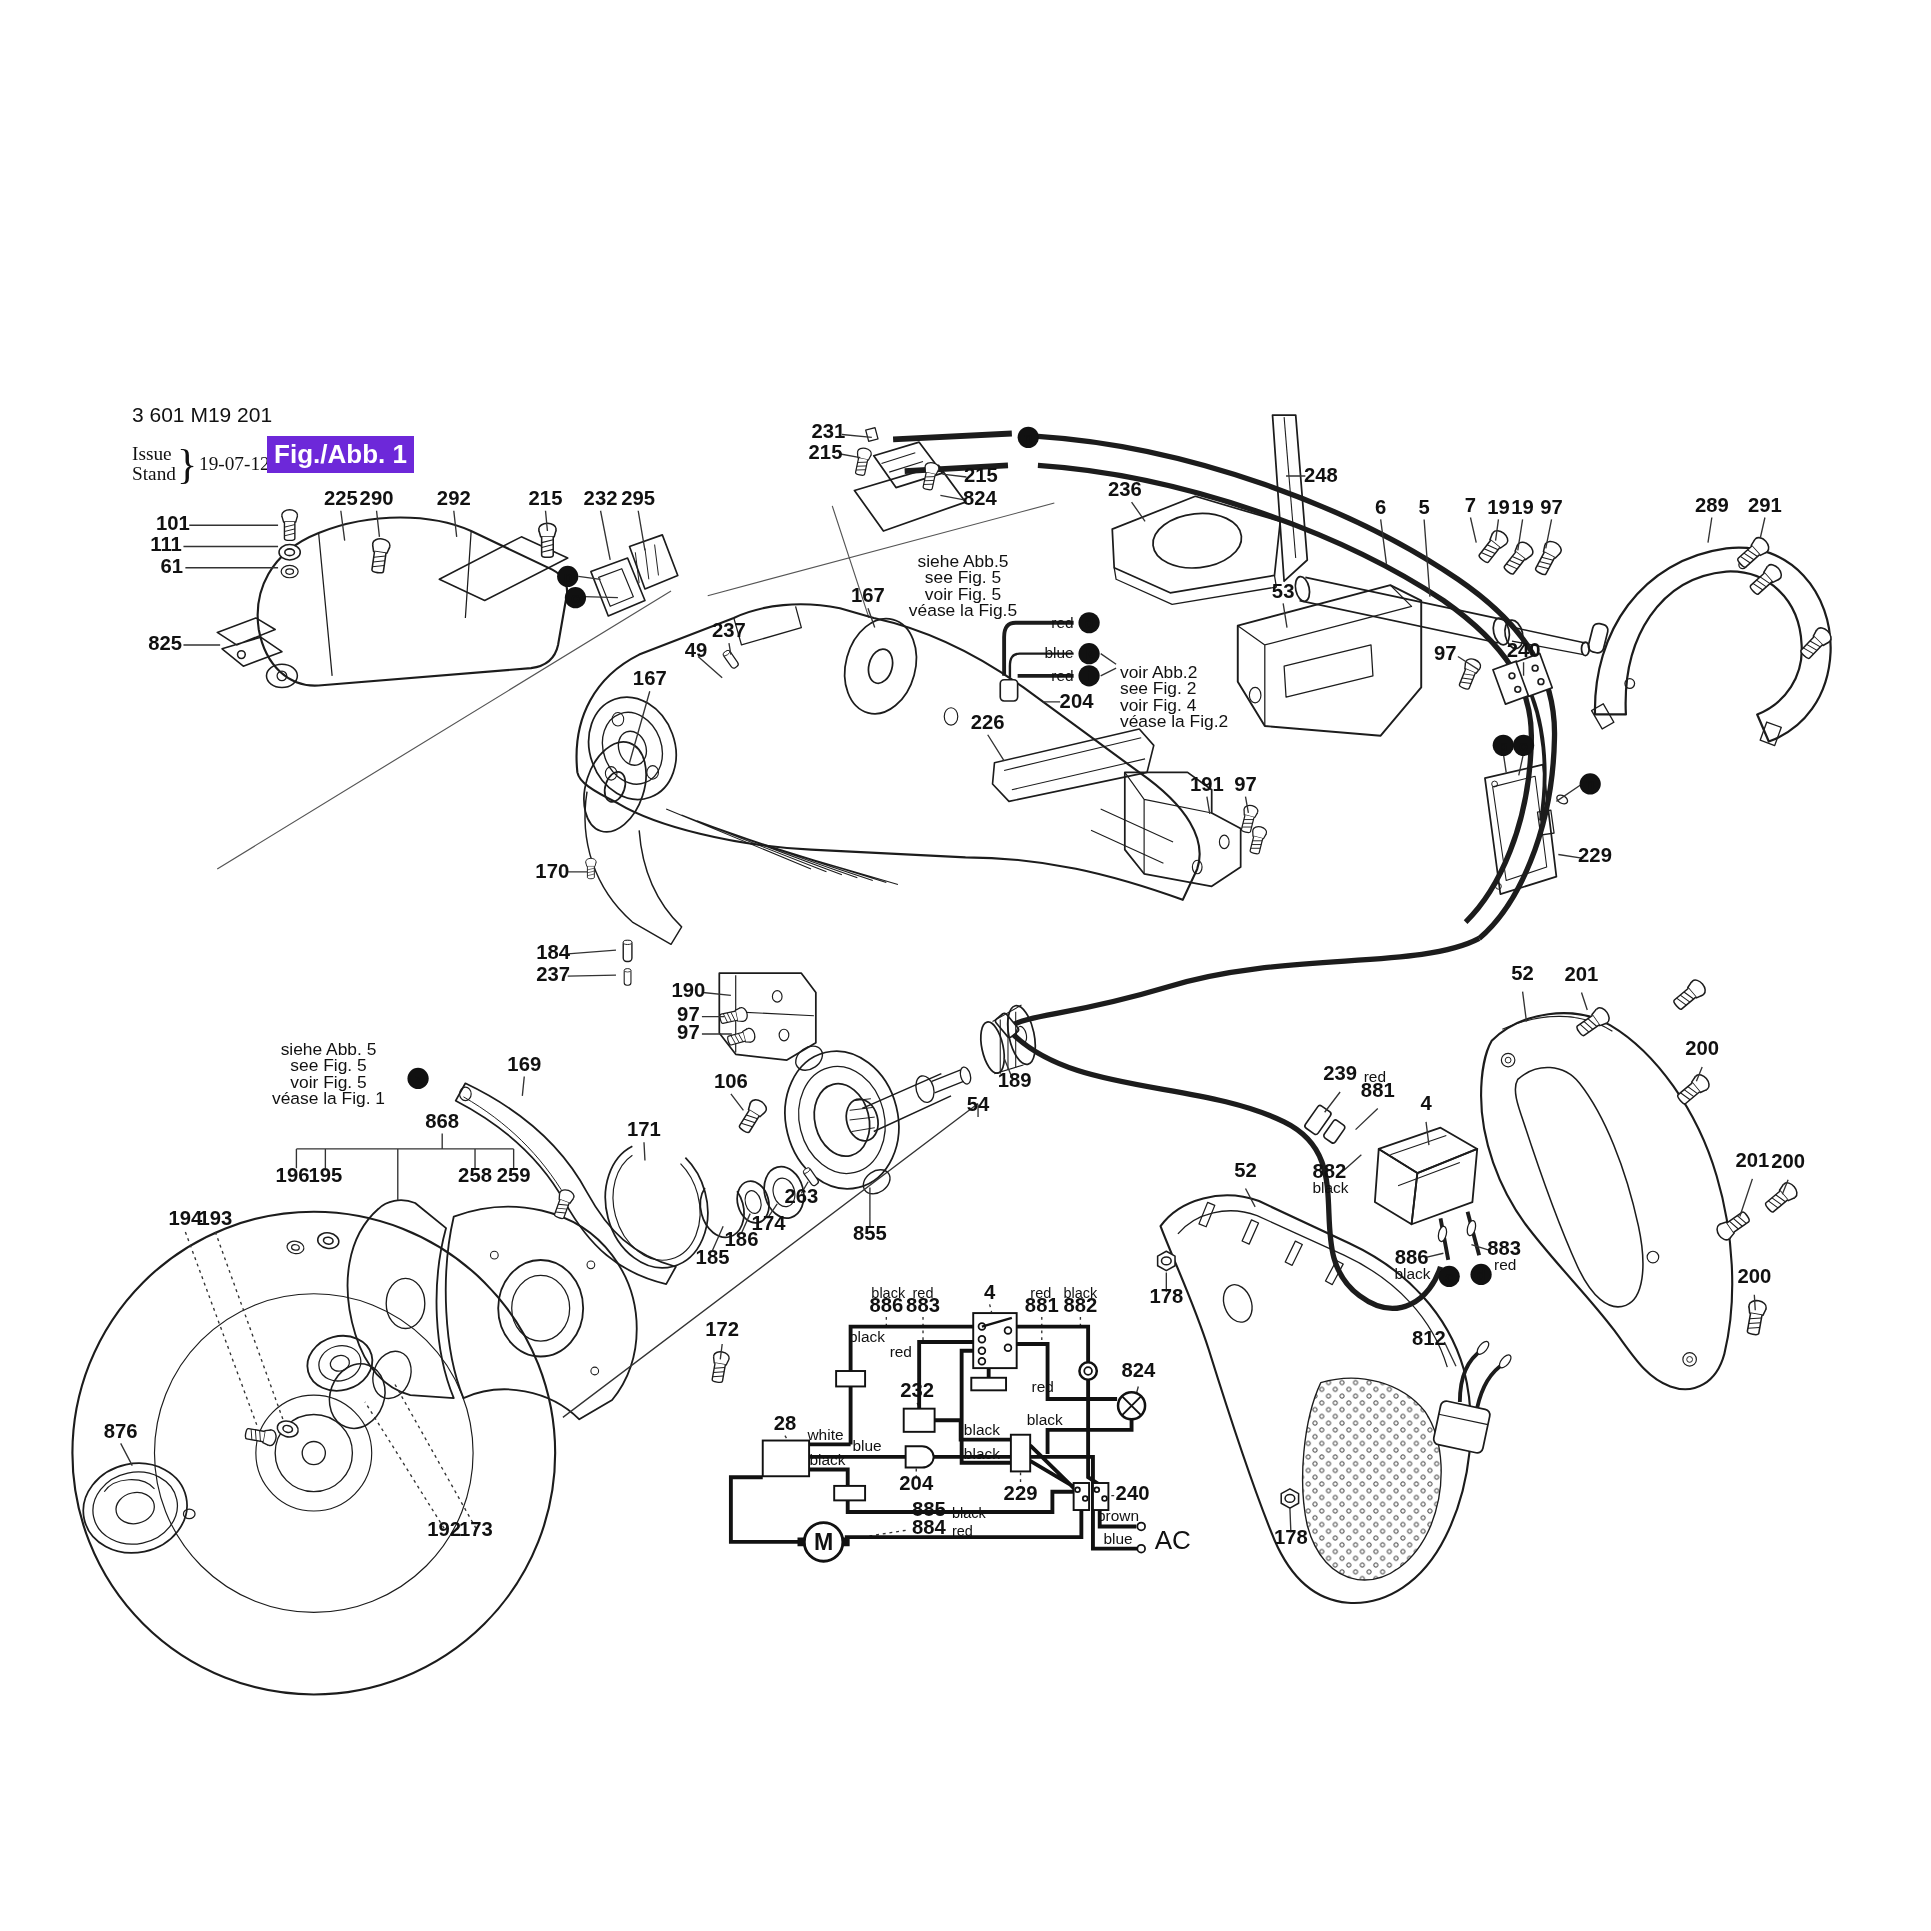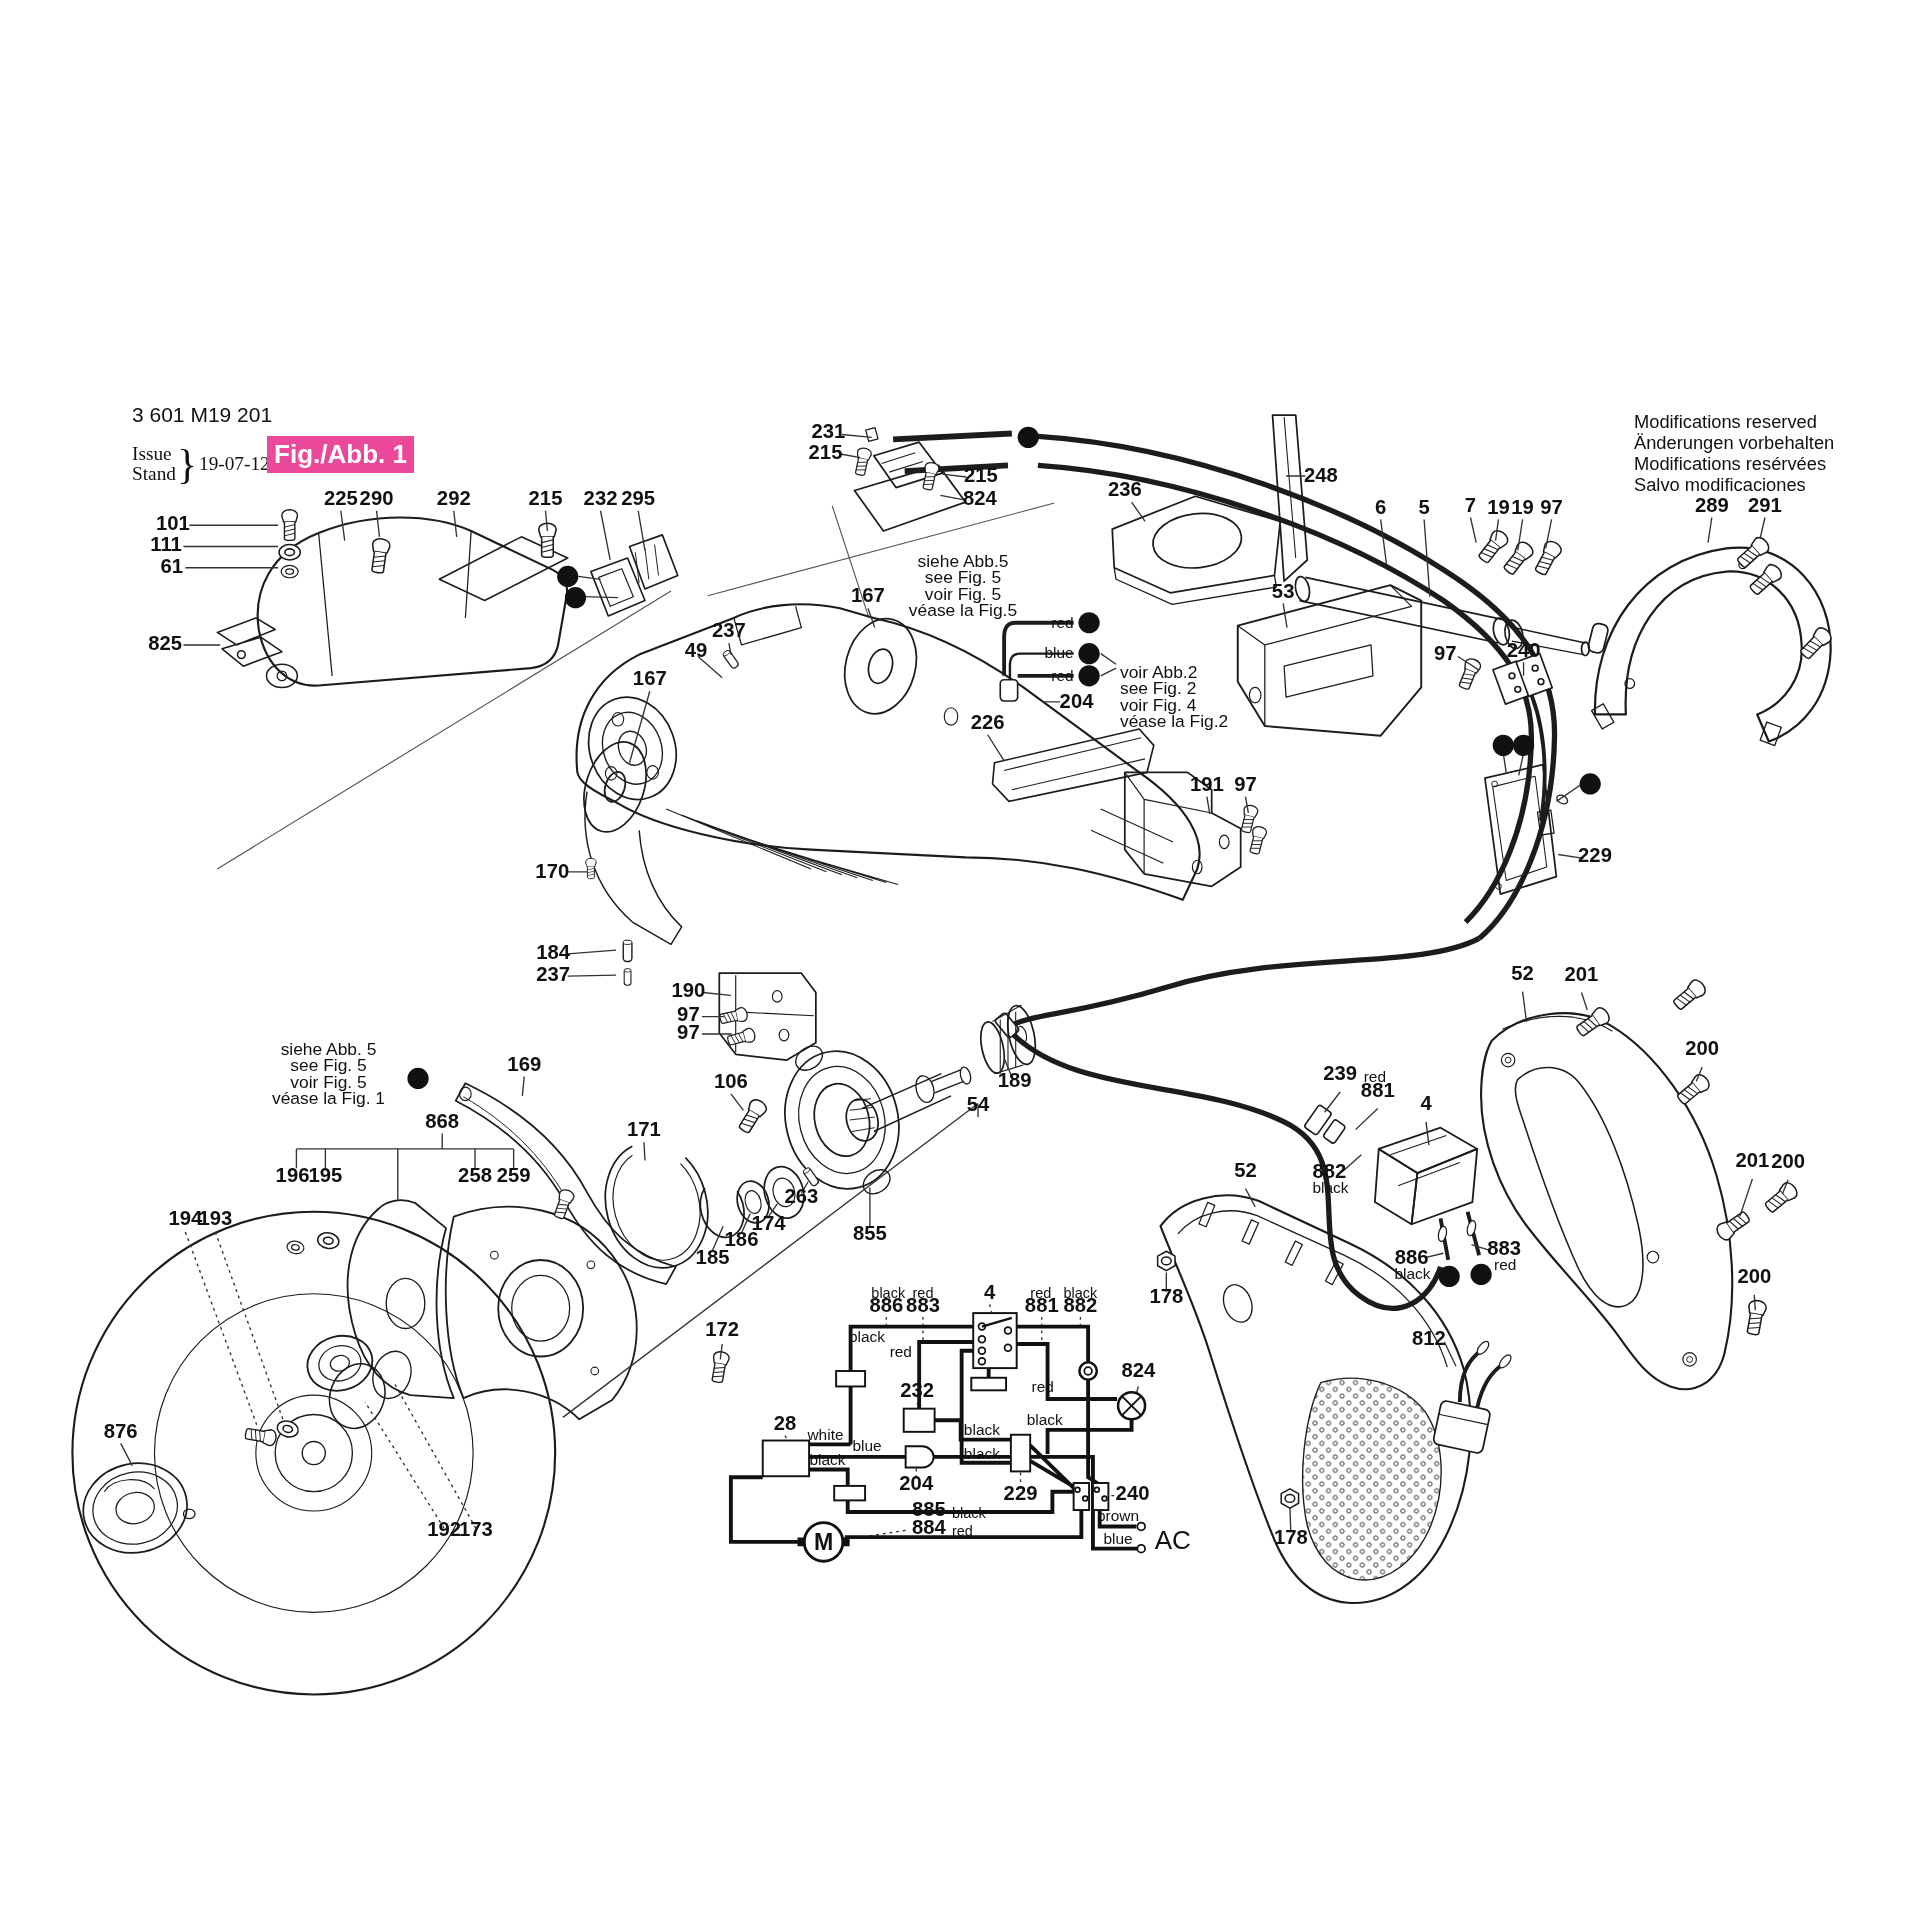--- a/index.html
+++ b/index.html
@@ -581,12 +581,6 @@
     <span>Fig./Abb. 1</span>
   </div>
 
-  <div class="abs mods">
-    <div>Modifications reserved</div>
-    <div>Änderungen vorbehalten</div>
-    <div>Modifications resérvées</div>
-    <div>Salvo modificaciones</div>
-  </div>
 
   <div class="abs note note-r" style="left:881px;top:532px;width:164px;">
     <div>siehe Abb.5</div>

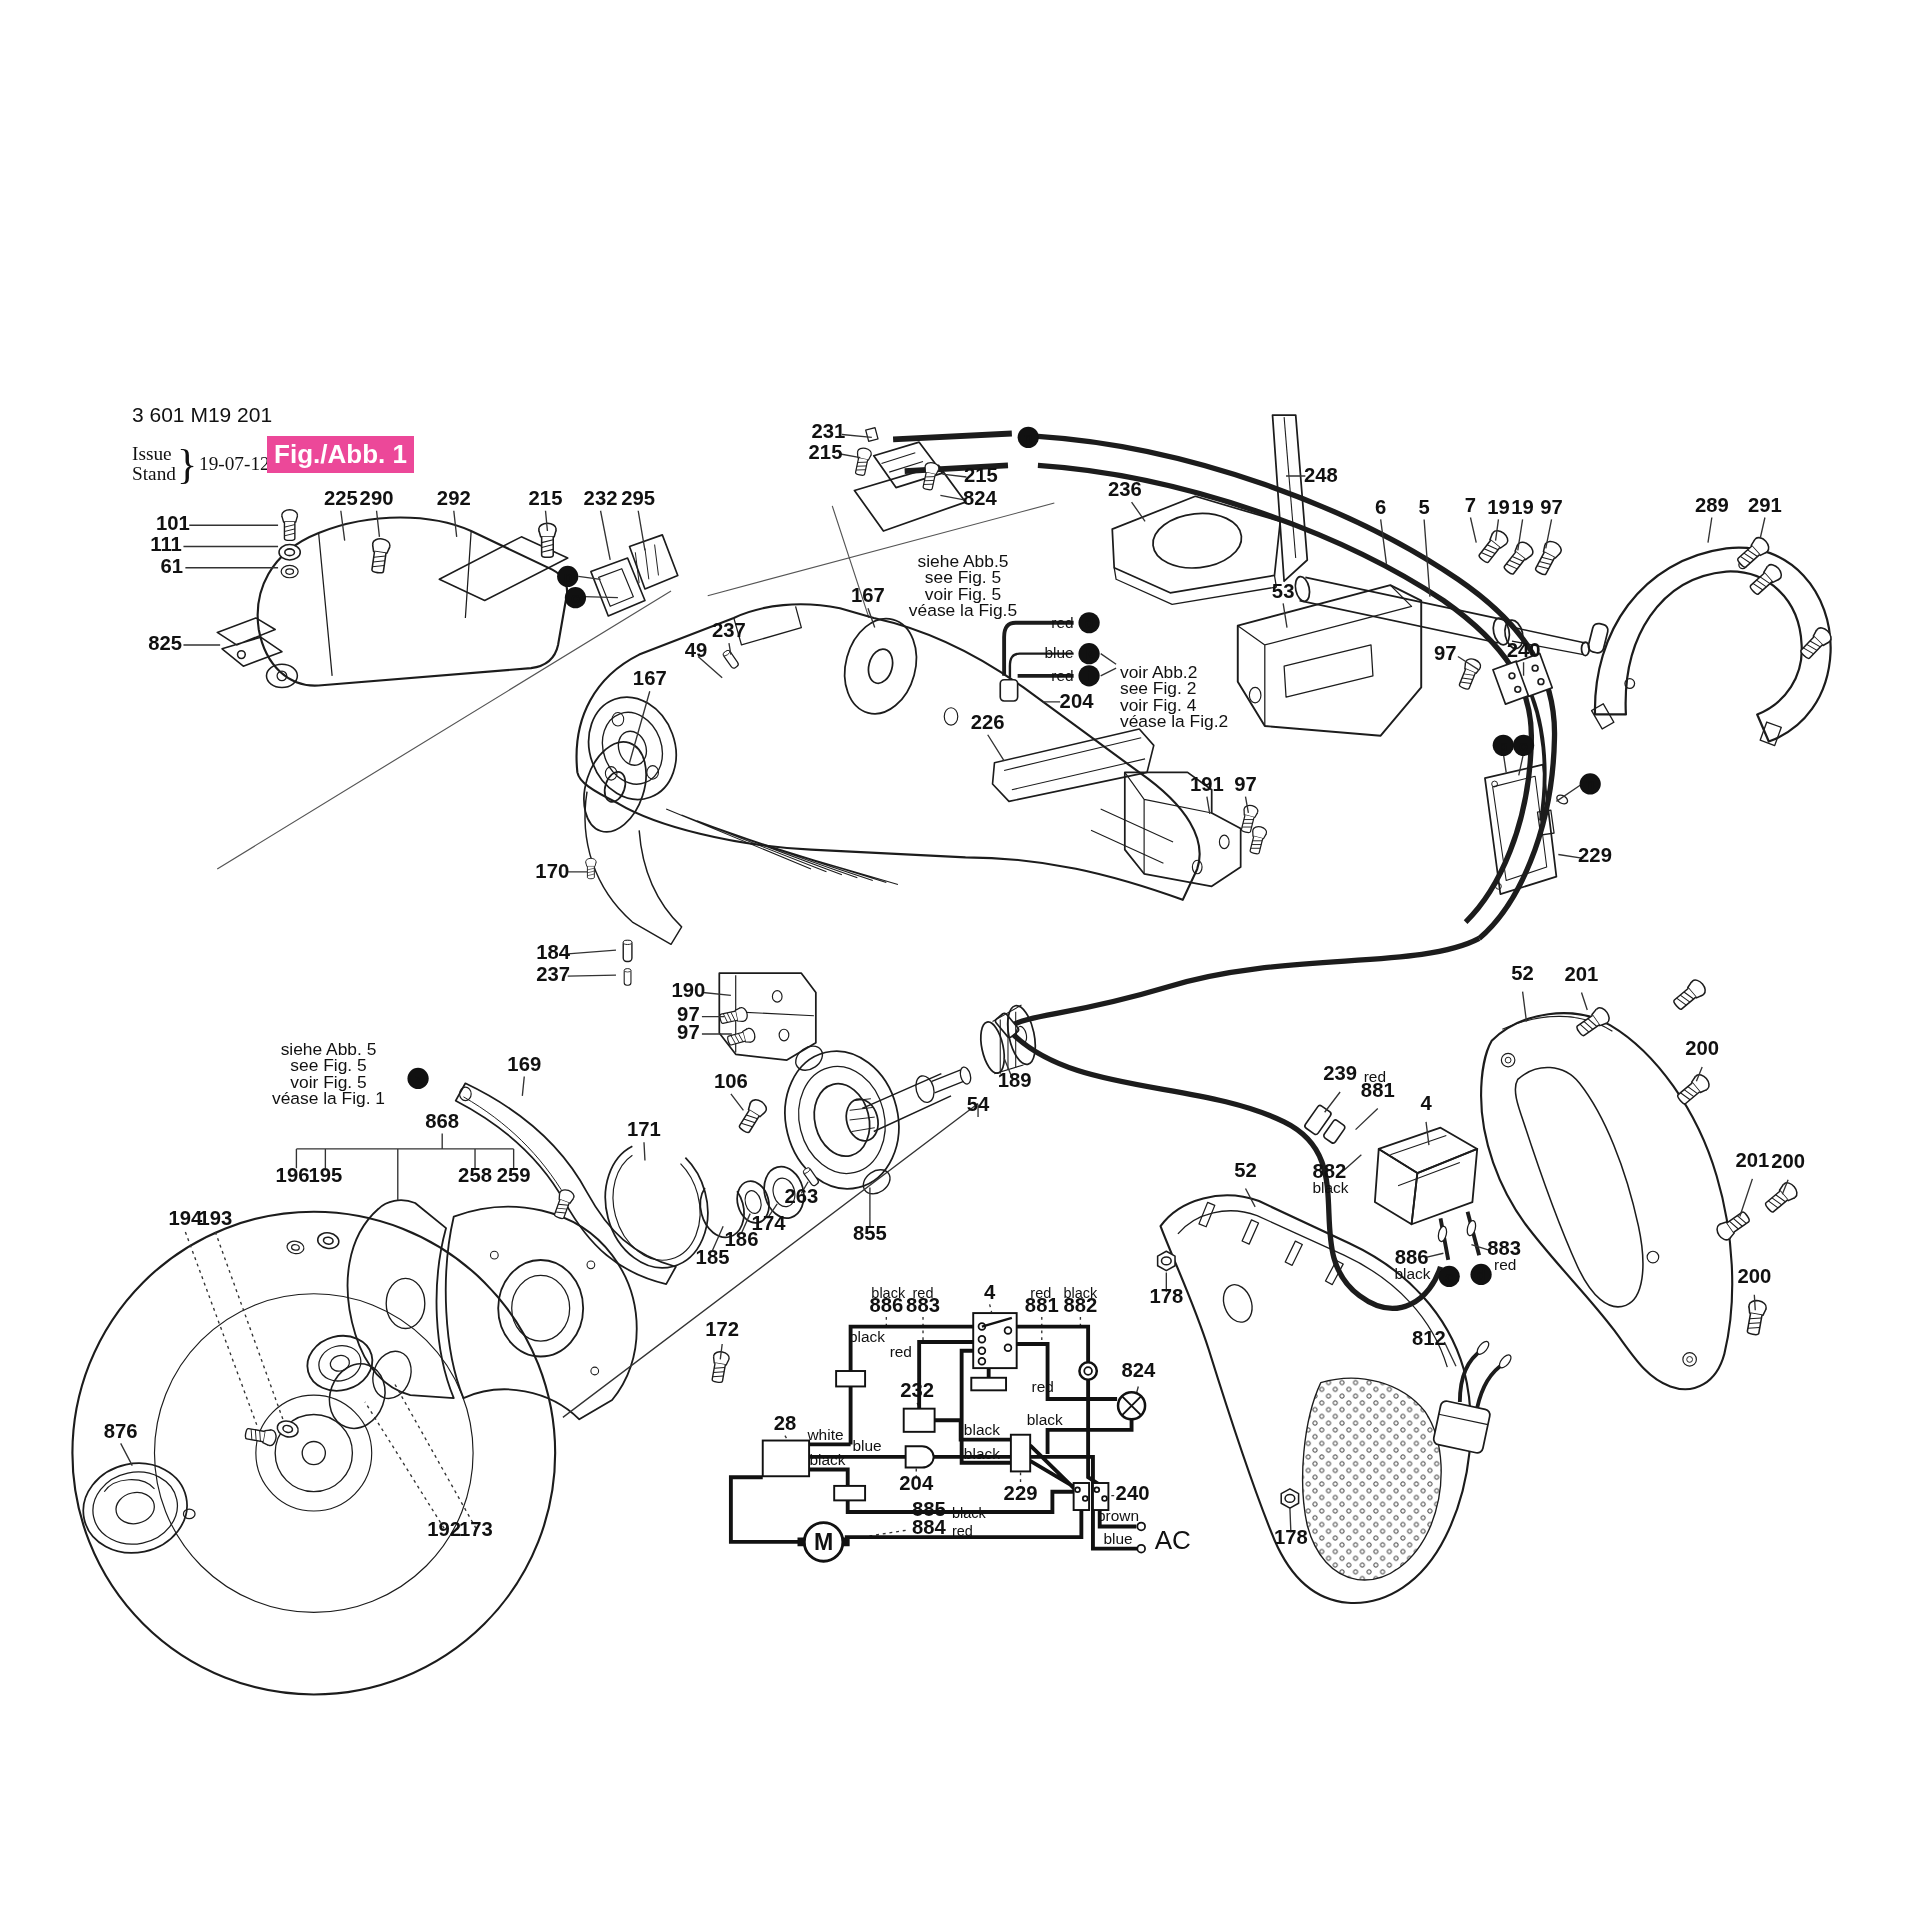--- a/index.html
+++ b/index.html
@@ -13,7 +13,7 @@
   .issuecol{font-size:19.3px;line-height:20px;}
   .brace{font-size:42px;font-weight:300;line-height:39px;margin:0 1.9px 0 1px;}
   .issuedate{font-size:19.3px;}
-  .figbox{left:267px;top:415px;width:147px;height:37px;background:#ec4899;color:#fff;
+  .figbox{left:267px;top:415px;width:147px;height:37px;background:#6d28d9;color:#fff;
           display:flex;align-items:center;justify-content:center;font-size:26px;font-weight:700;}
   .mods{left:1634px;top:390px;font-size:18.3px;line-height:21px;}
   .note{font-size:17.4px;line-height:16.4px;}

